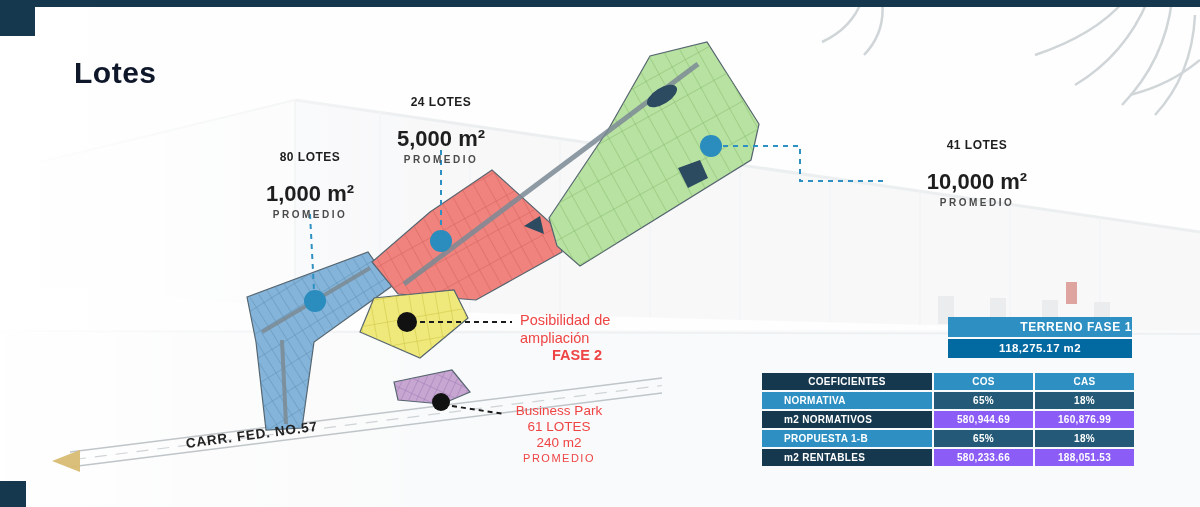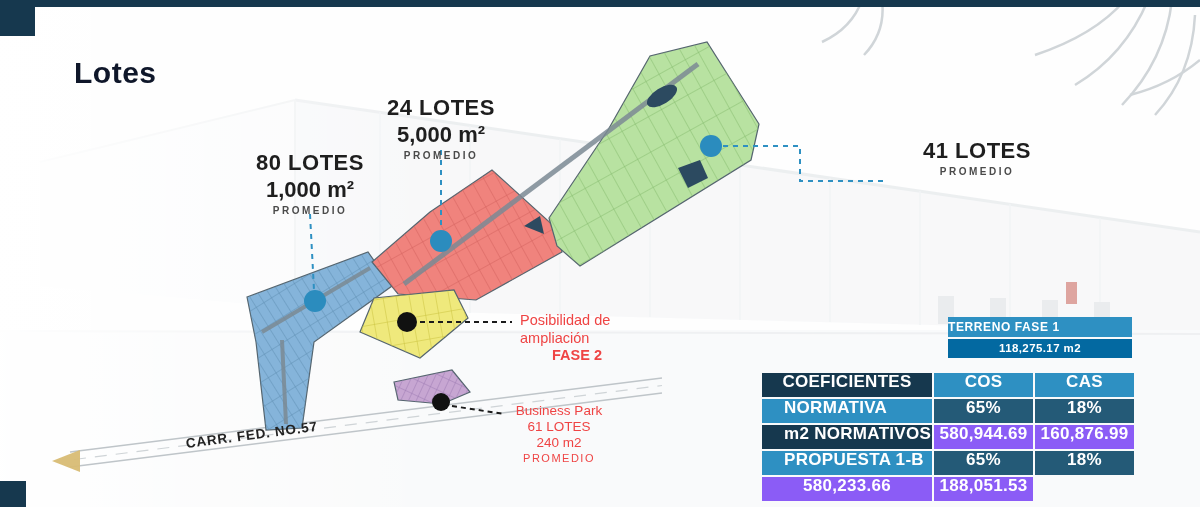--- a/index.html
+++ b/index.html
@@ -15,7 +15,7 @@
               color:#0f172a;letter-spacing:.5px;}
 
   .callout{position:absolute;text-align:center;color:#1e1e1e;}
-  .callout .lots{display:block;font-size:22px;font-weight:600;letter-spacing:.5px;}
+  .callout .lots{display:block;font-size:12px;font-weight:600;letter-spacing:.5px;}
   .callout .size{display:block;font-size:22px;font-weight:800;margin-top:1px;}
   .callout .note{display:block;font-size:10px;font-weight:600;letter-spacing:2.5px;color:#4a4a4a;margin-top:2px;}
   #co-5000{left:356px;top:95px;width:170px;}

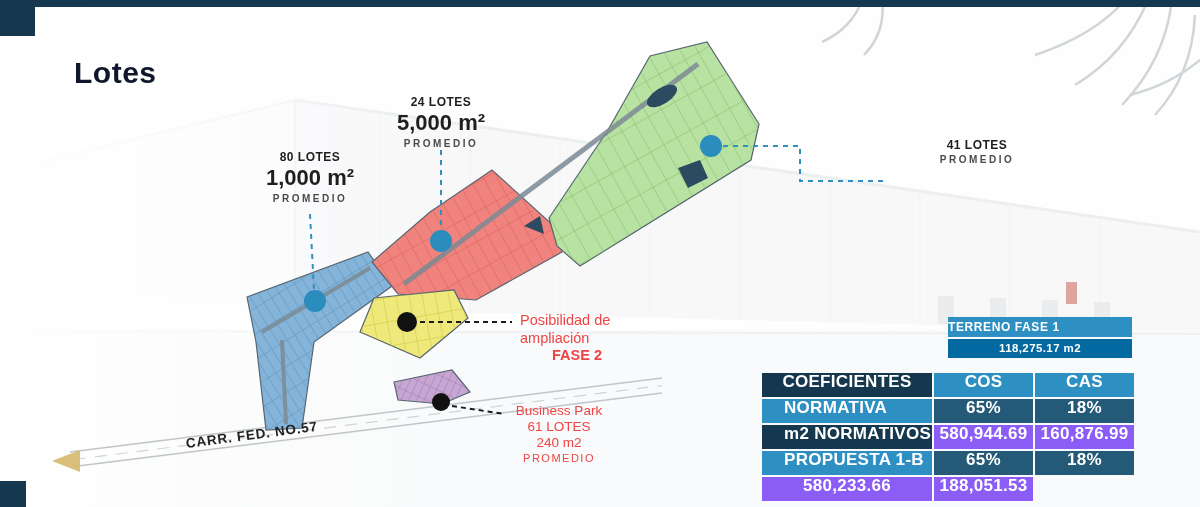--- a/index.html
+++ b/index.html
@@ -16,7 +16,7 @@
 
   .callout{position:absolute;text-align:center;color:#1e1e1e;}
   .callout .lots{display:block;font-size:12px;font-weight:600;letter-spacing:.5px;}
-  .callout .size{display:block;font-size:22px;font-weight:800;margin-top:1px;}
+  .callout .size{display:block;font-size:22px;font-weight:800;margin-top:17px;}
   .callout .note{display:block;font-size:10px;font-weight:600;letter-spacing:2.5px;color:#4a4a4a;margin-top:2px;}
   #co-5000{left:356px;top:95px;width:170px;}
   #co-1000{left:225px;top:150px;width:170px;}

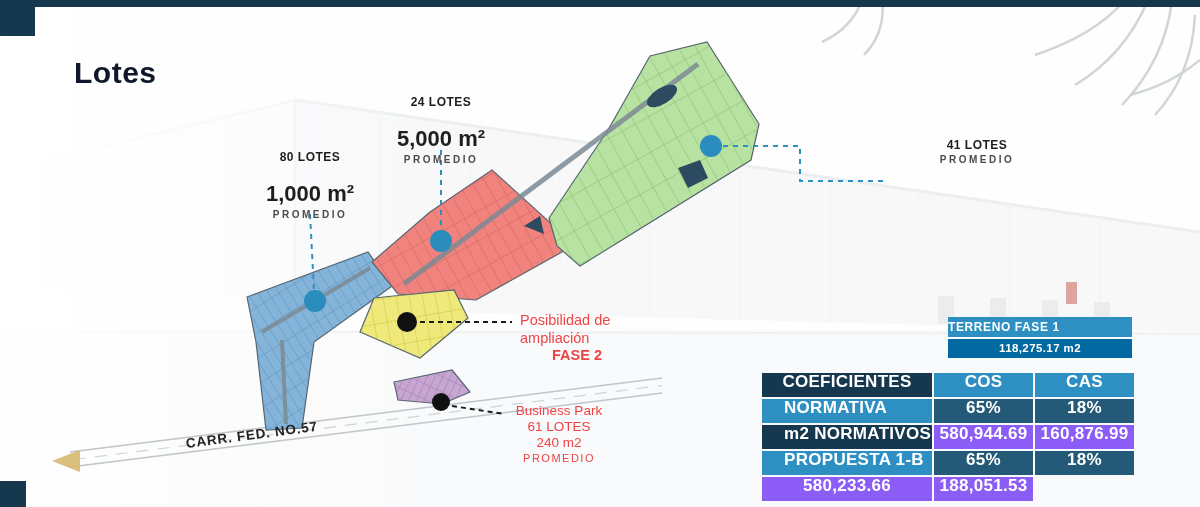--- a/index.html
+++ b/index.html
@@ -181,6 +181,7 @@
   </div>
   <div class="callout" id="co-10000">
     <span class="lots">41 LOTES</span>
+    <span class="size">10,000 m²</span>
     <span class="note">PROMEDIO</span>
   </div>
 

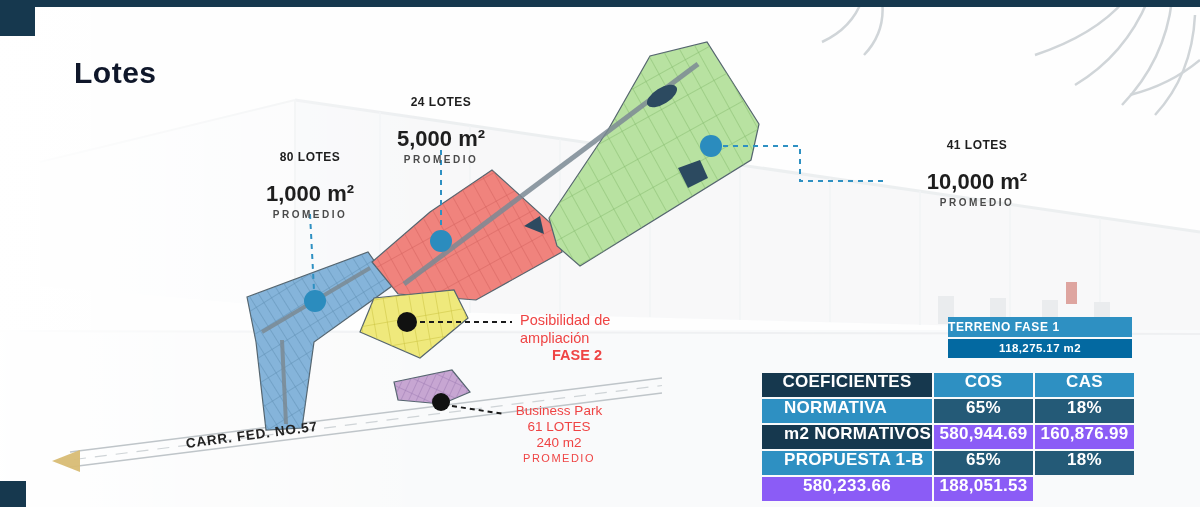--- a/index.html
+++ b/index.html
@@ -34,7 +34,7 @@
               letter-spacing:.8px;}
 
   .terreno-header{position:absolute;left:948px;top:317px;width:184px;height:20px;background:#2e90c2;
-                  color:#fff;font-size:12px;font-weight:700;text-align:left;line-height:20px;letter-spacing:.6px;}
+                  color:#fff;font-size:12px;font-weight:700;text-align:right;line-height:20px;letter-spacing:.6px;}
   .terreno-value{position:absolute;left:948px;top:339px;width:184px;height:19px;background:#0369a1;
                  color:#fff;font-size:11.5px;font-weight:700;text-align:center;line-height:19px;letter-spacing:.4px;}
 

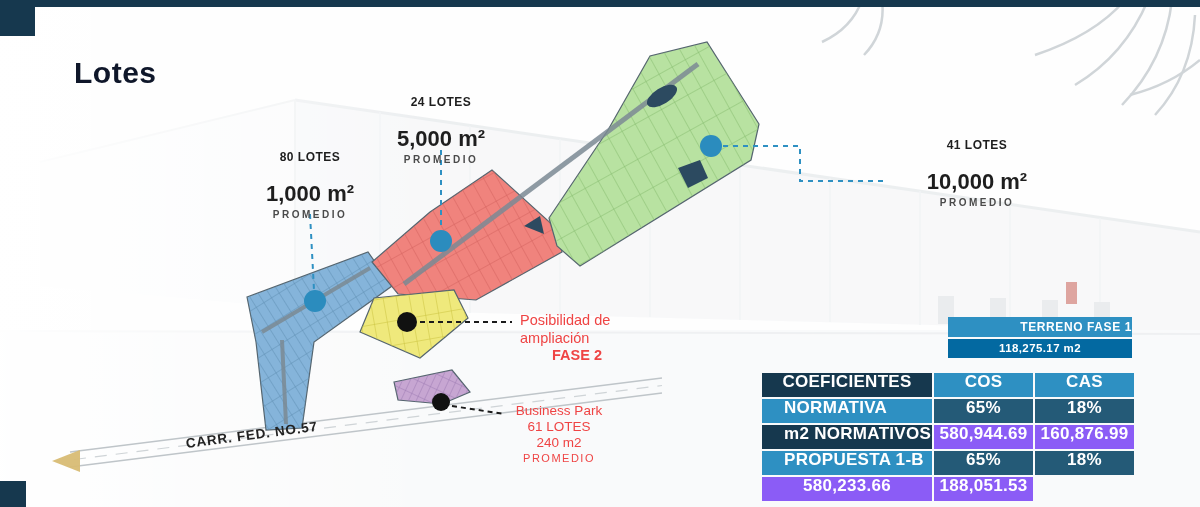--- a/index.html
+++ b/index.html
@@ -40,7 +40,7 @@
 
   .coef-table{position:absolute;left:762px;top:373px;display:grid;
               grid-template-columns:170px 99px 99px;gap:2px;}
-  .coef-table .cell{height:24px;line-height:17px;font-size:17px;font-weight:700;color:#fff;
+  .coef-table .cell{height:17px;line-height:17px;font-size:10px;font-weight:700;color:#fff;
                     text-align:center;letter-spacing:.3px;white-space:nowrap;overflow:hidden;}
   .coef-table .cell.label{text-align:left;padding-left:22px;}
   .bg-navy{background:#16384e;}

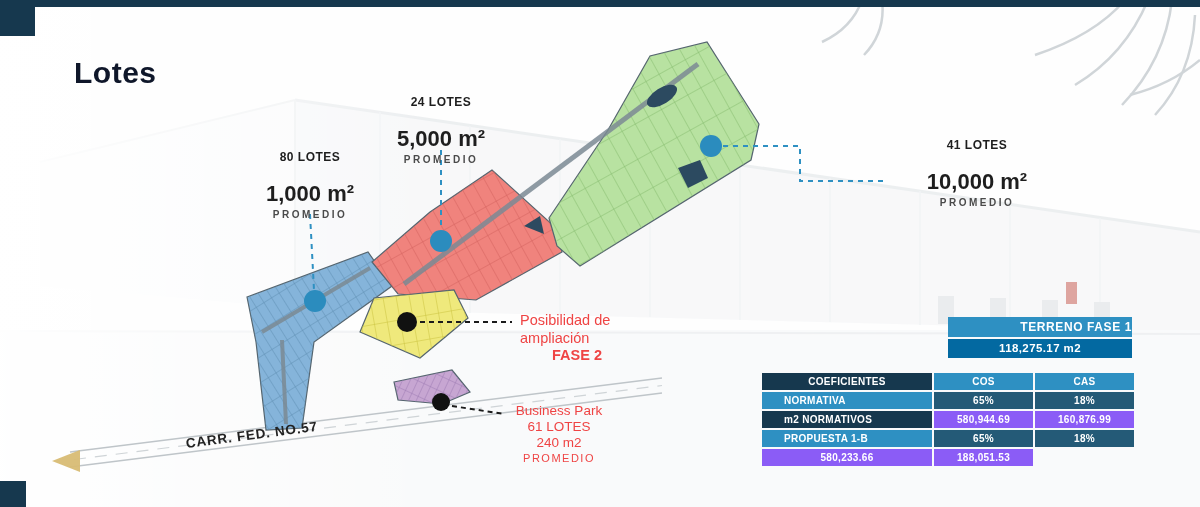--- a/index.html
+++ b/index.html
@@ -220,6 +220,7 @@
     <div class="cell bg-mid">65%</div>
     <div class="cell bg-mid">18%</div>
 
+    <div class="cell label bg-navy">m2 RENTABLES</div>
     <div class="cell bg-dark">580,233.66</div>
     <div class="cell bg-dark">188,051.53</div>
   </div>

